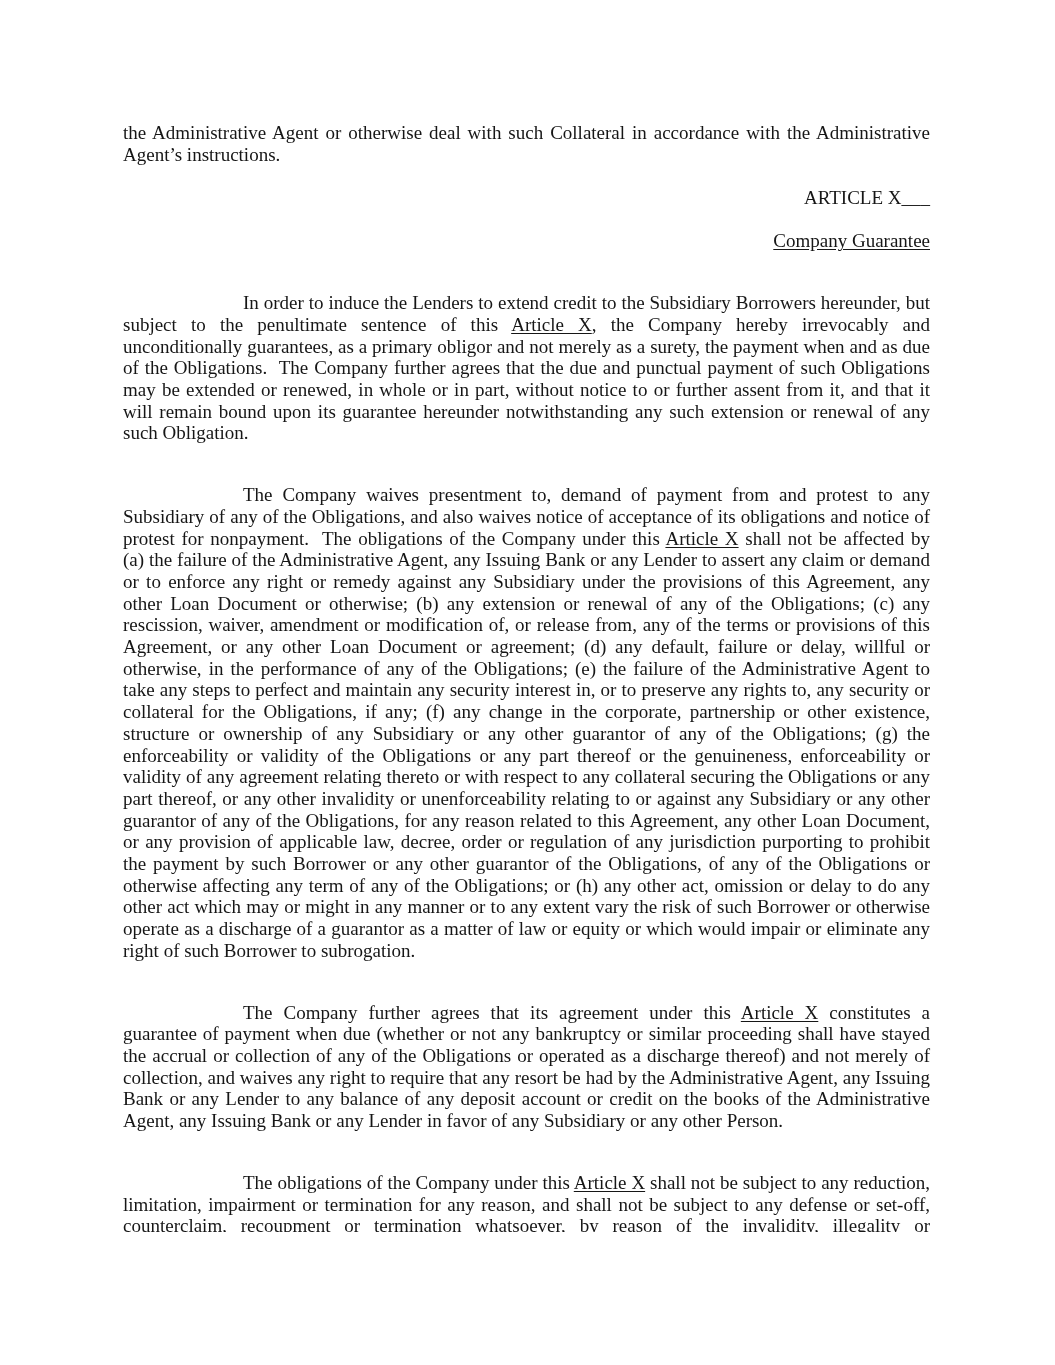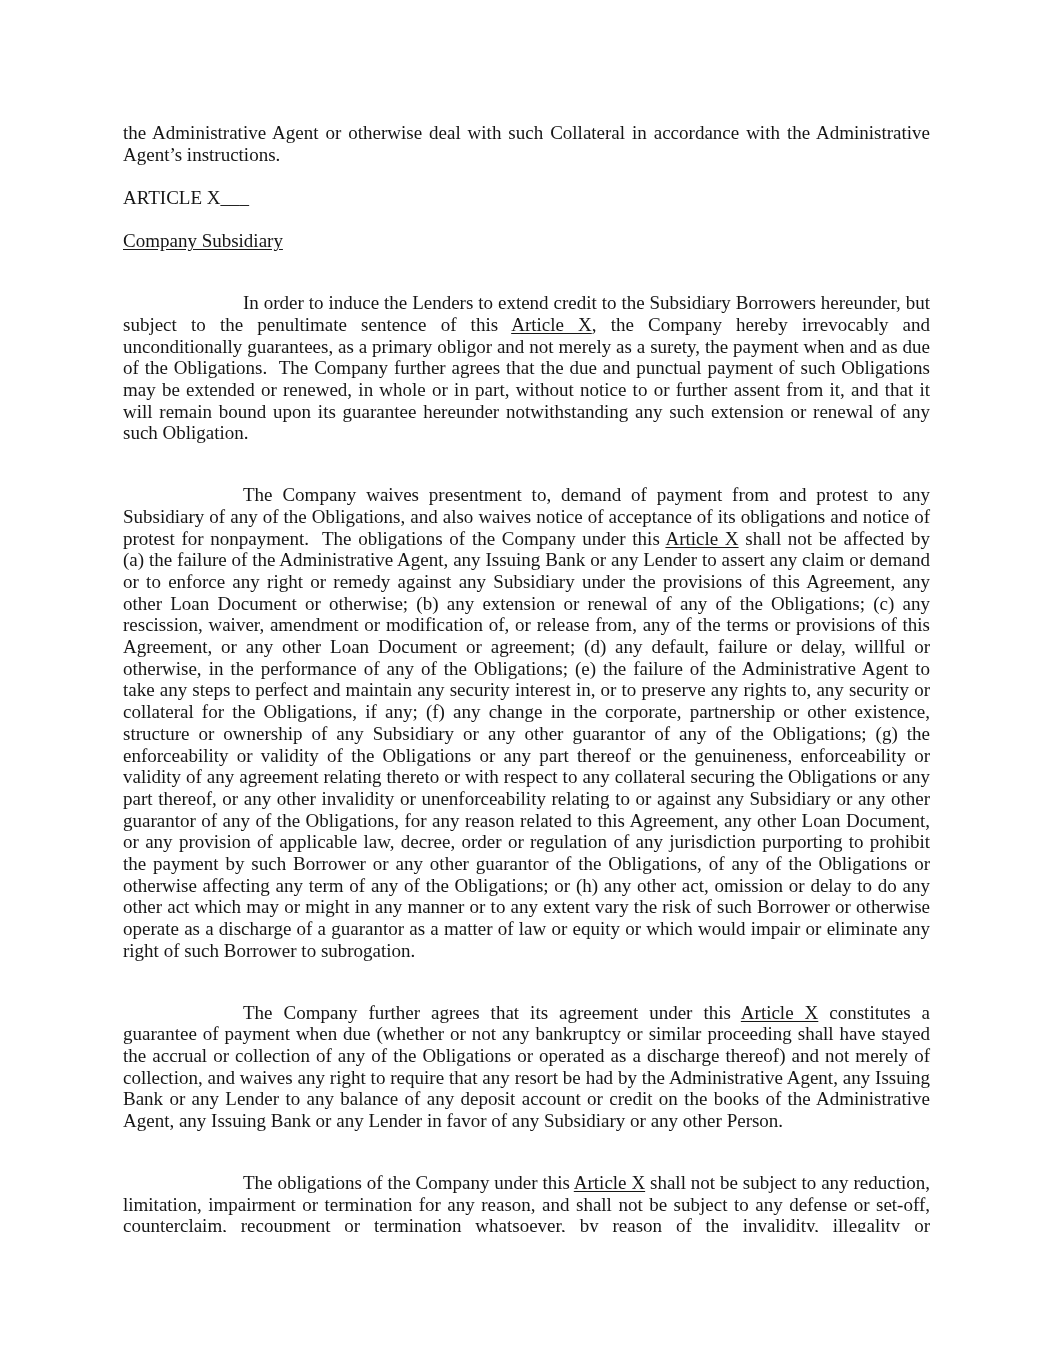--- a/index.html
+++ b/index.html
@@ -30,7 +30,7 @@
   }
   p.heading {
     margin: 0 0 21.7px 0;
-    text-align: left;
+    text-align: right;
     text-indent: 0;
   }
   .u {

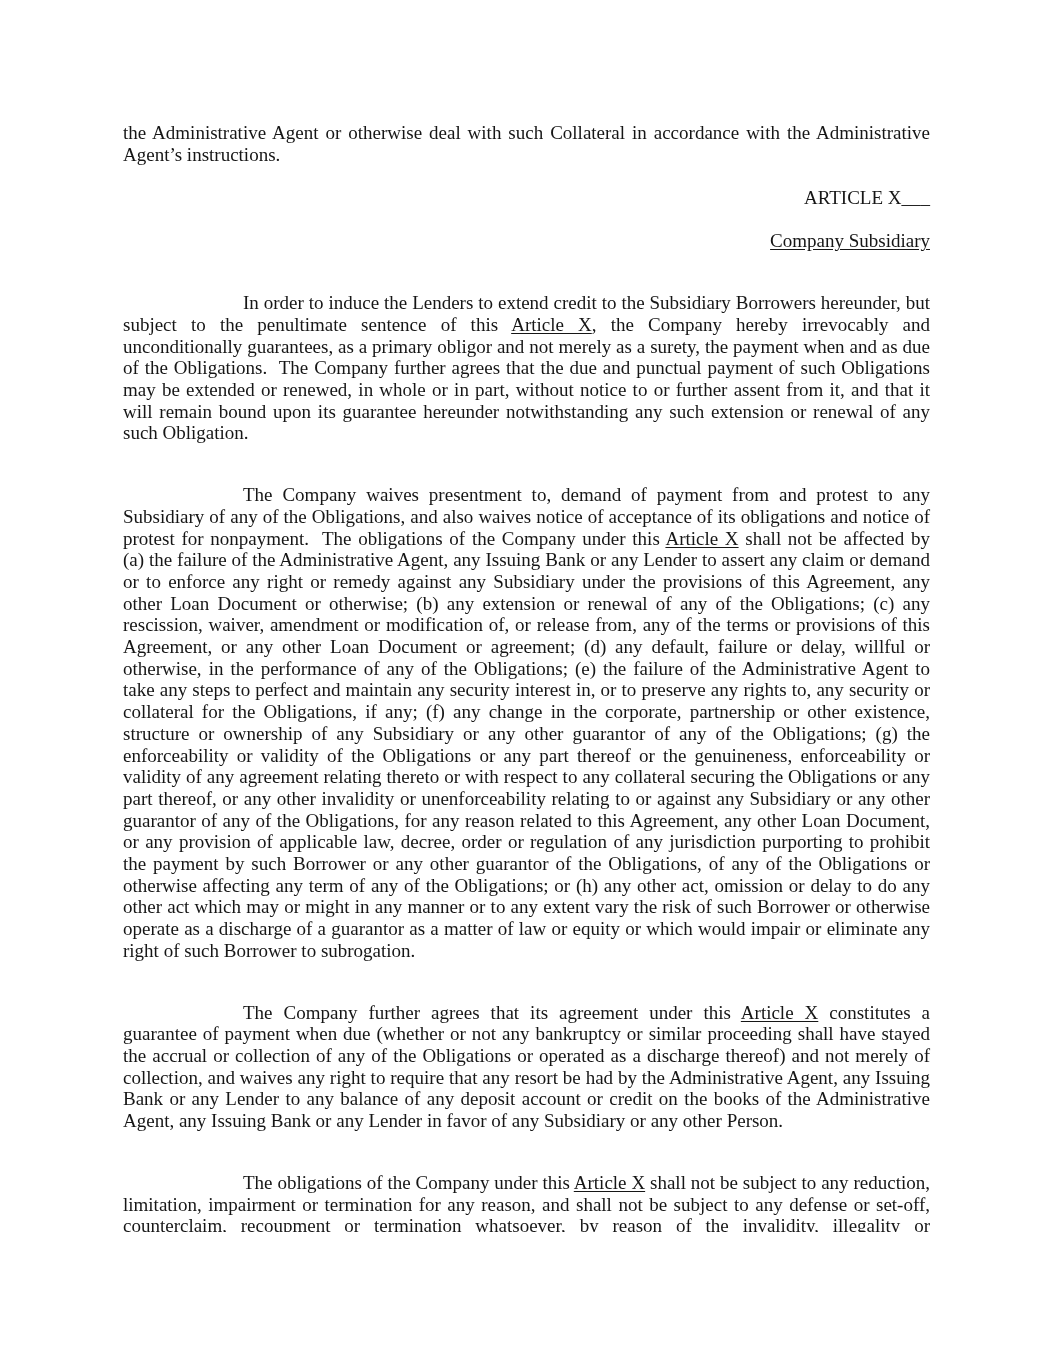--- a/index.html
+++ b/index.html
@@ -52,7 +52,7 @@
   <div id="document-body">
       <p class="para"><span>the Administrative Agent or otherwise deal with such Collateral in accordance with the Administrative Agent’s instructions.</span></p>
       <p class="heading"><span>ARTICLE X___</span></p>
-      <p class="heading"><span class="u">Company Subsidiary</span></p>
+      <p class="heading"><span class="u">Company Guarantee</span></p>
       <p class="para indent"><span>In order to induce the Lenders to extend credit to the Subsidiary Borrowers hereunder, but subject to the penultimate sentence of this </span><span class="u">Article X</span><span>, the Company hereby irrevocably and unconditionally guarantees, as a primary obligor and not merely as a surety, the payment when and as due of the Obligations.&nbsp; The Company further agrees that the due and punctual payment of such Obligations may be extended or renewed, in whole or in part, without notice to or further assent from it, and that it will remain bound upon its guarantee hereunder notwithstanding any such extension or renewal of any such Obligation.</span></p>
       <p class="para indent"><span>The Company waives presentment to, demand of payment from and protest to any Subsidiary of any of the Obligations, and also waives notice of acceptance of its obligations and notice of protest for nonpayment.&nbsp; The obligations of the Company under this </span><span class="u">Article X</span><span> shall not be affected by (a)&nbsp;the failure of the Administrative Agent, any Issuing Bank or any Lender to assert any claim or demand or to enforce any right or remedy against any Subsidiary under the provisions of this Agreement, any other Loan Document or otherwise; (b)&nbsp;any extension or renewal of any of the Obligations; (c)&nbsp;any rescission, waiver, amendment or modification of, or release from, any of the terms or provisions of this Agreement, or any other Loan Document or agreement; (d)&nbsp;any default, failure or delay, willful or otherwise, in the performance of any of the Obligations; (e)&nbsp;the failure of the Administrative Agent to take any steps to perfect and maintain any security interest in, or to preserve any rights to, any security or collateral for the Obligations, if any; (f)&nbsp;any change in the corporate, partnership or other existence, structure or ownership of any Subsidiary or any other guarantor of any of the Obligations; (g)&nbsp;the enforceability or validity of the Obligations or any part thereof or the genuineness, enforceability or validity of any agreement relating thereto or with respect to any collateral securing the Obligations or any part thereof, or any other invalidity or unenforceability relating to or against any Subsidiary or any other guarantor of any of the Obligations, for any reason related to this Agreement, any other Loan Document, or any provision of applicable law, decree, order or regulation of any jurisdiction purporting to prohibit the payment by such Borrower or any other guarantor of the Obligations, of any of the Obligations or otherwise affecting any term of any of the Obligations; or (h)&nbsp;any other act, omission or delay to do any other act which may or might in any manner or to any extent vary the risk of such Borrower or otherwise operate as a discharge of a guarantor as a matter of law or equity or which would impair or eliminate any right of such Borrower to subrogation.</span></p>
       <p class="para indent"><span>The Company further agrees that its agreement under this </span><span class="u">Article X</span><span> constitutes a guarantee of payment when due (whether or not any bankruptcy or similar proceeding shall have stayed the accrual or collection of any of the Obligations or operated as a discharge thereof) and not merely of collection, and waives any right to require that any resort be had by the Administrative Agent, any Issuing Bank or any Lender to any balance of any deposit account or credit on the books of the Administrative Agent, any Issuing Bank or any Lender in favor of any Subsidiary or any other Person.</span></p>

